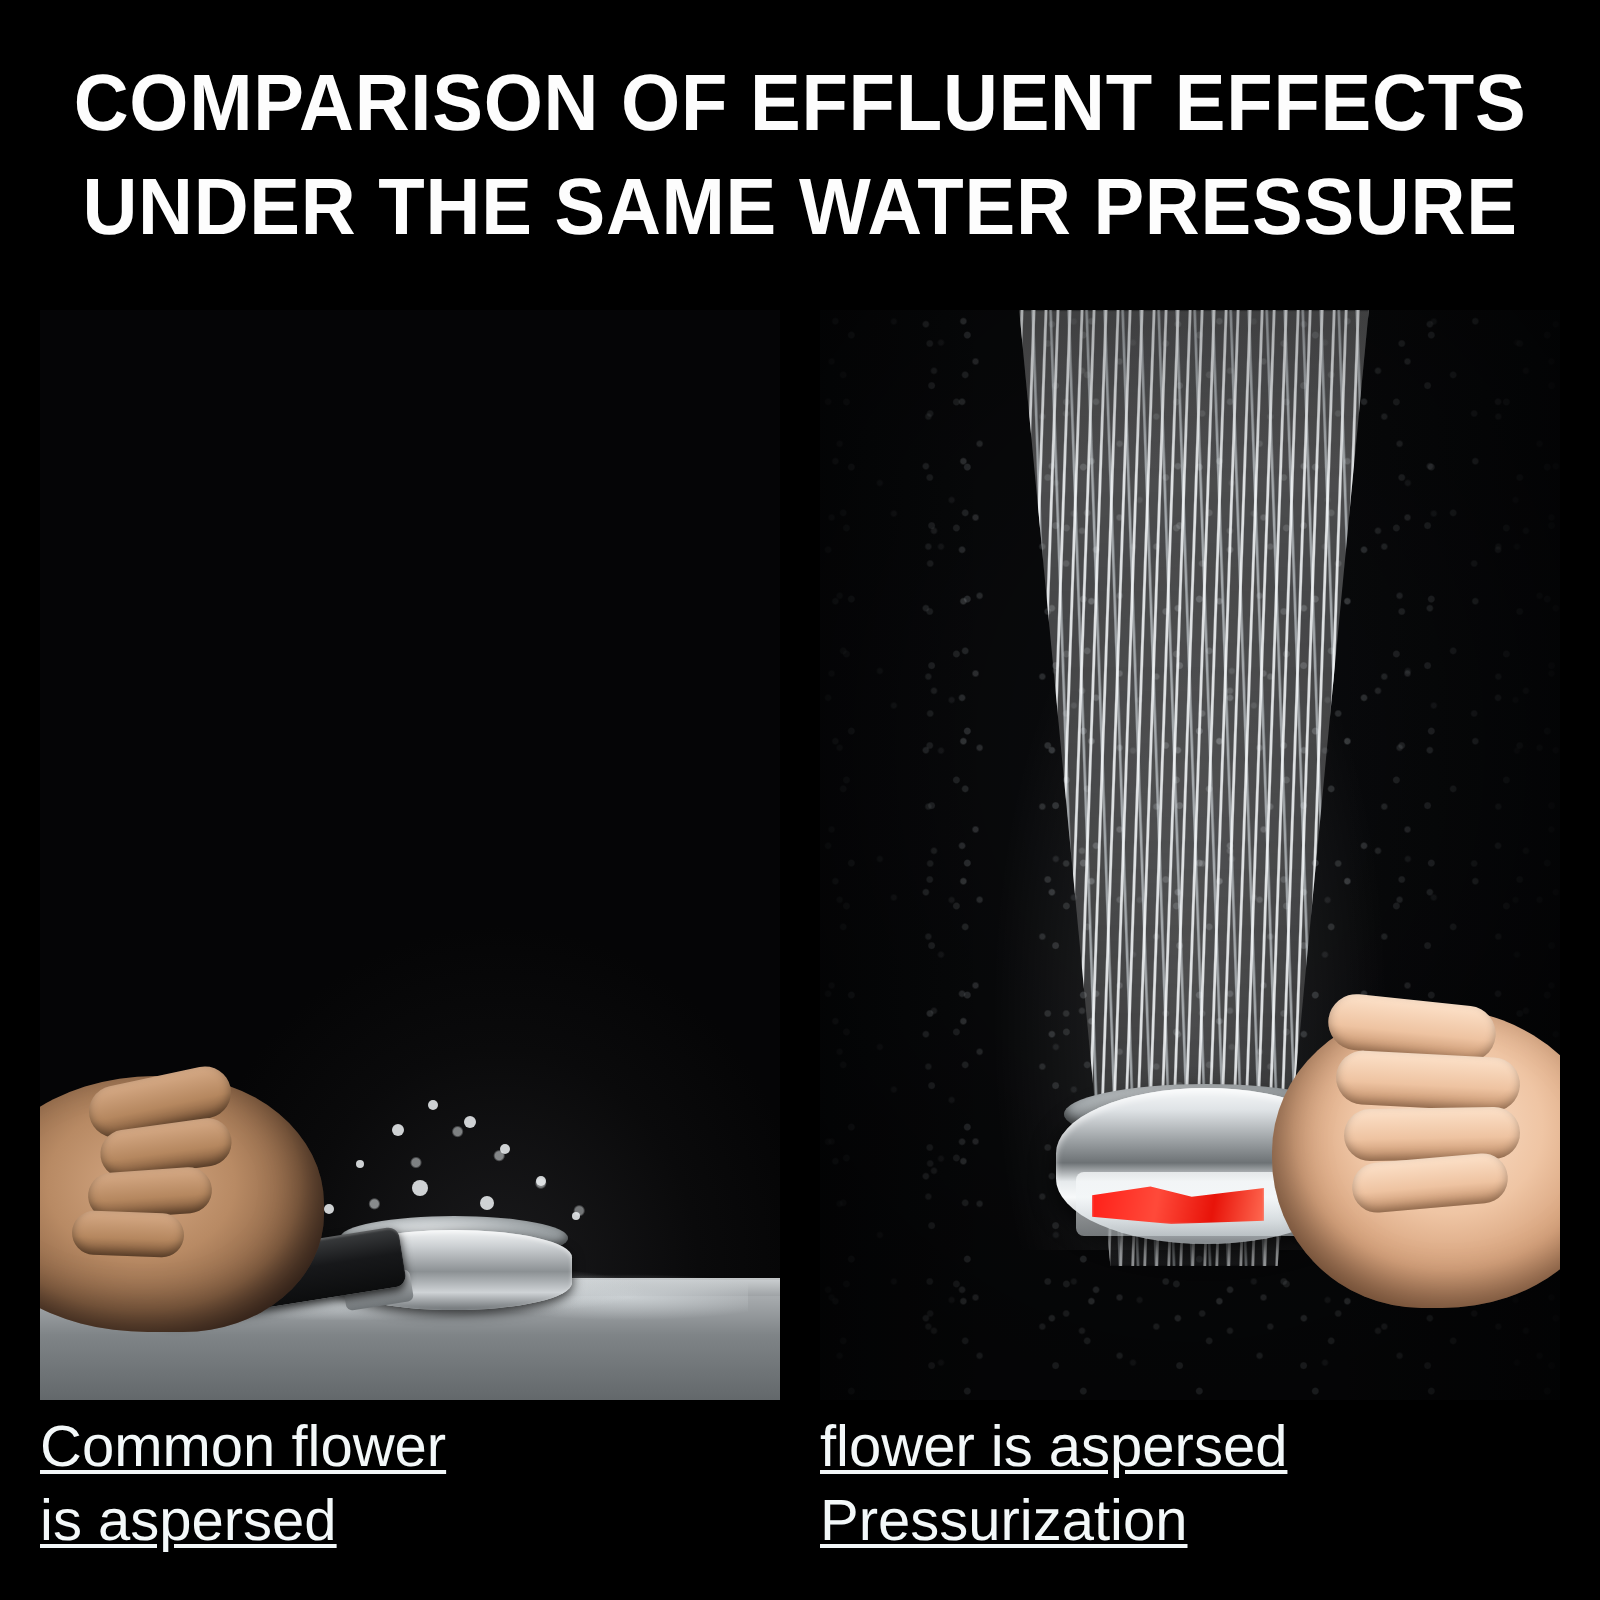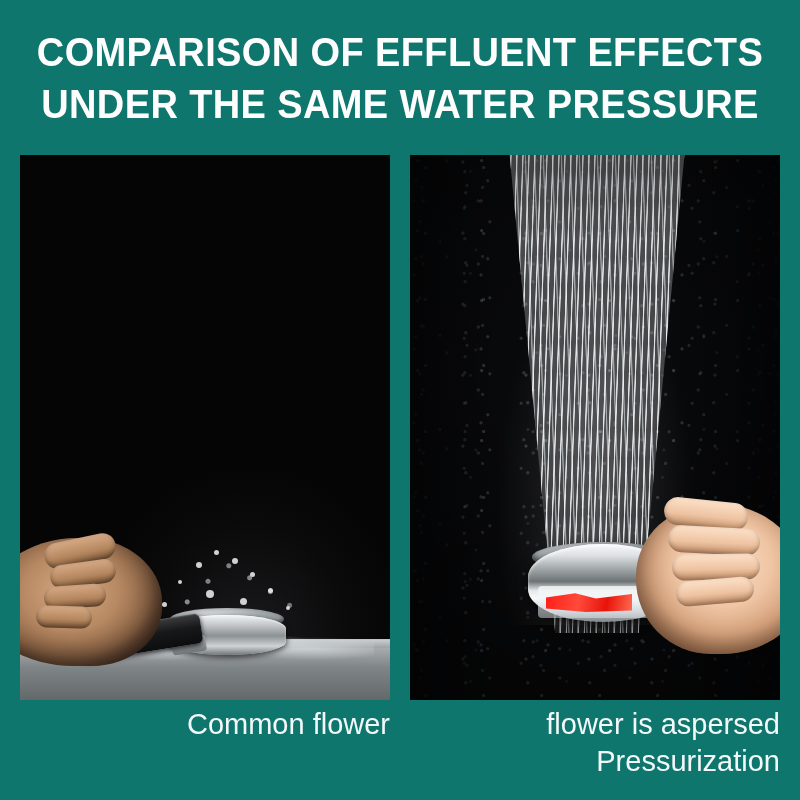--- a/index.html
+++ b/index.html
@@ -18,7 +18,7 @@
     position: relative;
     width: 800px;
     height: 800px;
-    background: #0f766e;
+    background: #000000;
     box-sizing: border-box;
   }
 

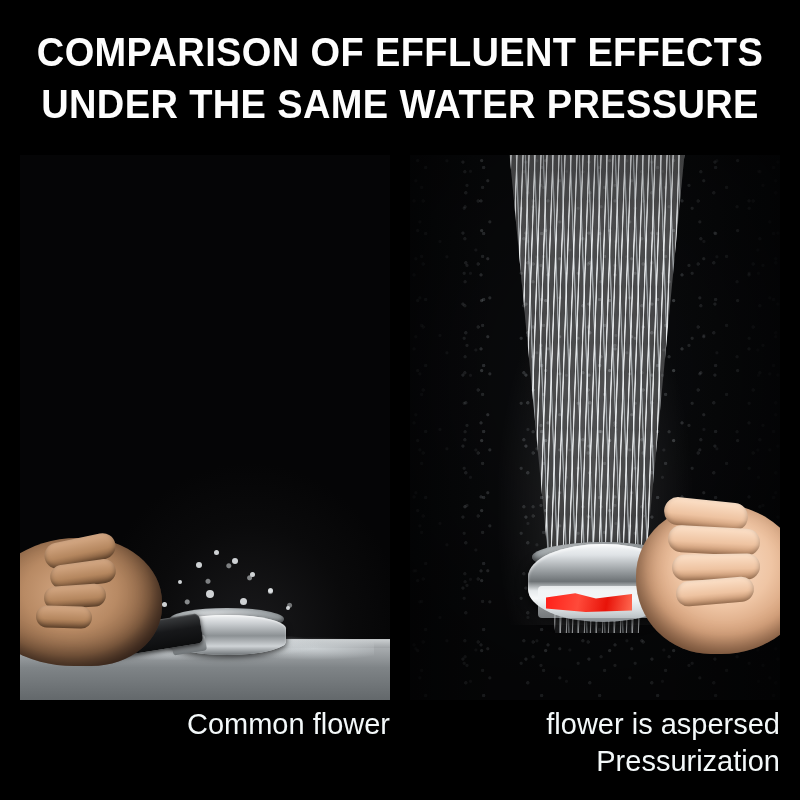--- a/index.html
+++ b/index.html
@@ -387,12 +387,13 @@
   }
   .caption {
     width: 370px;
-    text-align: right;
+    text-align: left;
     color: #f3f8f9;
     font-family: "Liberation Sans", sans-serif;
     font-weight: normal;
     font-size: 29px;
     line-height: 37px;
+    text-decoration: underline;
   }
   .caption span { display: block; white-space: nowrap; }
 </style>

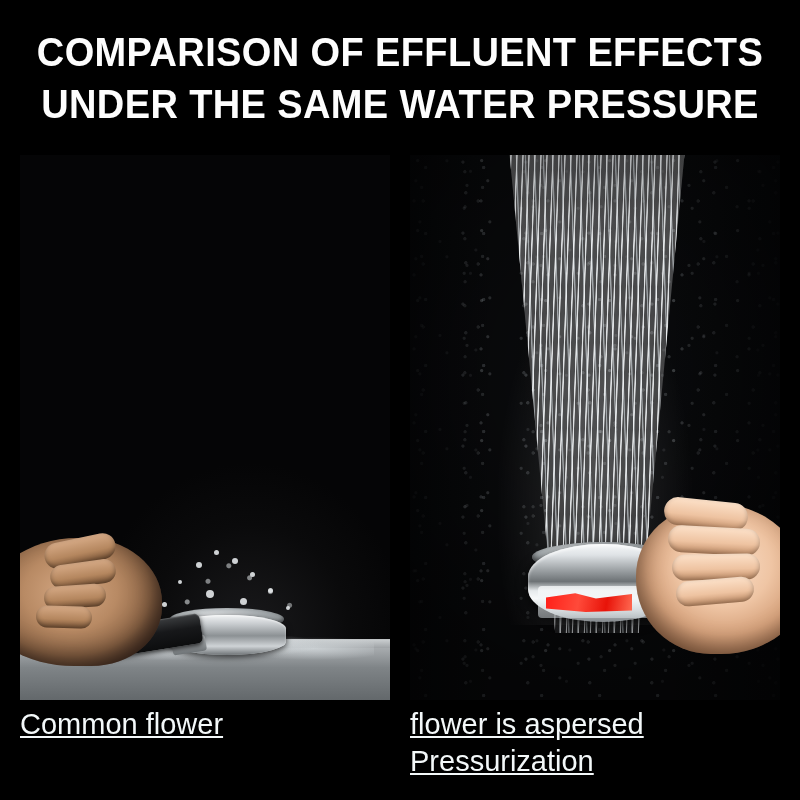--- a/index.html
+++ b/index.html
@@ -467,6 +467,7 @@
   <div class="captions">
     <div class="caption">
       <span>Common flower</span>
+      <span>is aspersed</span>
     </div>
     <div class="caption">
       <span>flower is aspersed</span>

